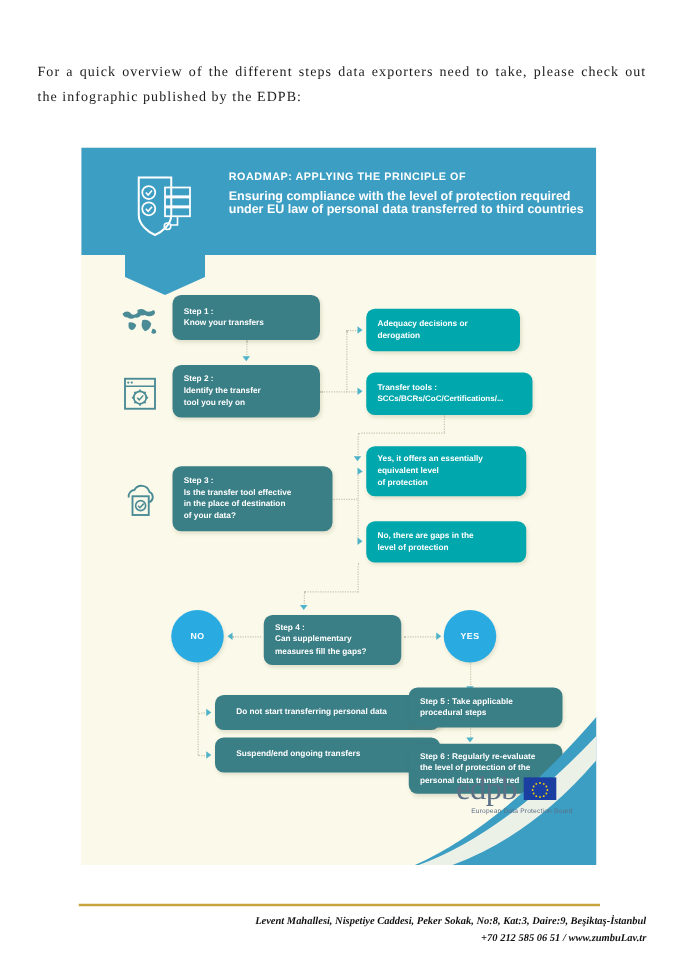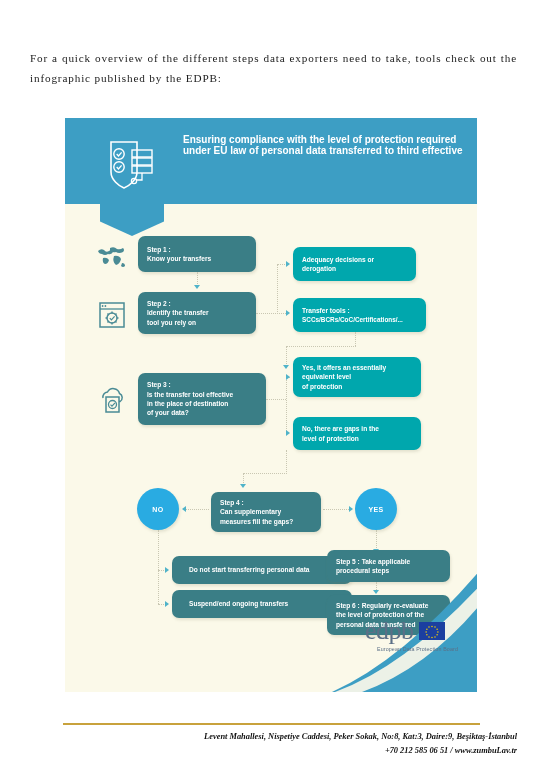--- a/index.html
+++ b/index.html
@@ -225,7 +225,7 @@
 </head>
 <body>
 
-<div class="intro">For a quick overview of the different steps data exporters need to take, tools check out the infographic published by the EDPB:</div>
+<div class="intro">For a quick overview of the different steps data exporters need to take, please check out the infographic published by the EDPB:</div>
 
 <div class="info">
 

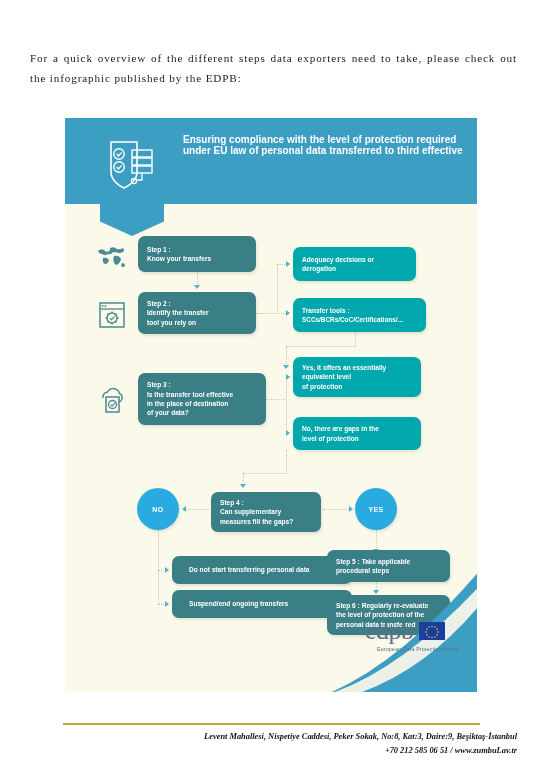--- a/index.html
+++ b/index.html
@@ -248,6 +248,7 @@
   </div>
 
   <div class="header-text">
+    <div class="header-title">Roadmap: applying the principle of</div>
     <div class="header-sub">Ensuring compliance with the level of protection required</div>
     <div class="header-sub">under EU law of personal data transferred to third effective</div>
   </div>

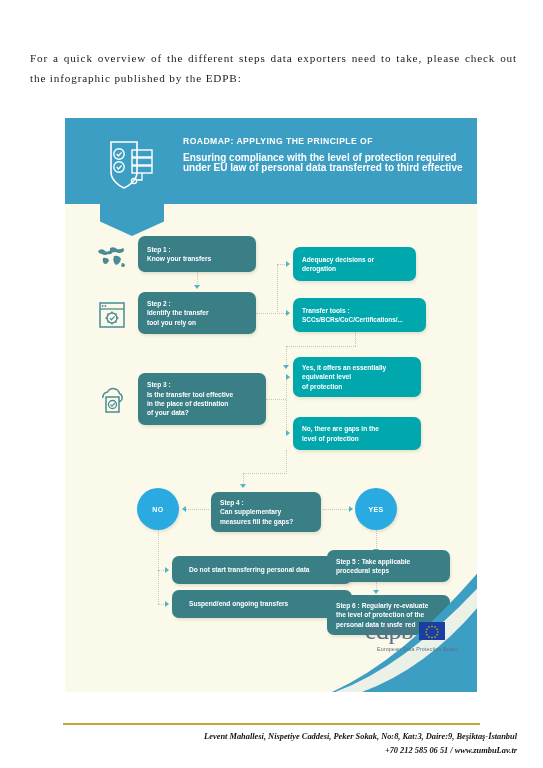--- a/index.html
+++ b/index.html
@@ -250,7 +250,7 @@
   <div class="header-text">
     <div class="header-title">Roadmap: applying the principle of</div>
     <div class="header-sub">Ensuring compliance with the level of protection required</div>
-    <div class="header-sub">under EU law of personal data transferred to third effective</div>
+    <div class="header-sub">under EU law of personal data transferred to third countries</div>
   </div>
 
   <div class="lic" style="left:30px; top:122px;">

